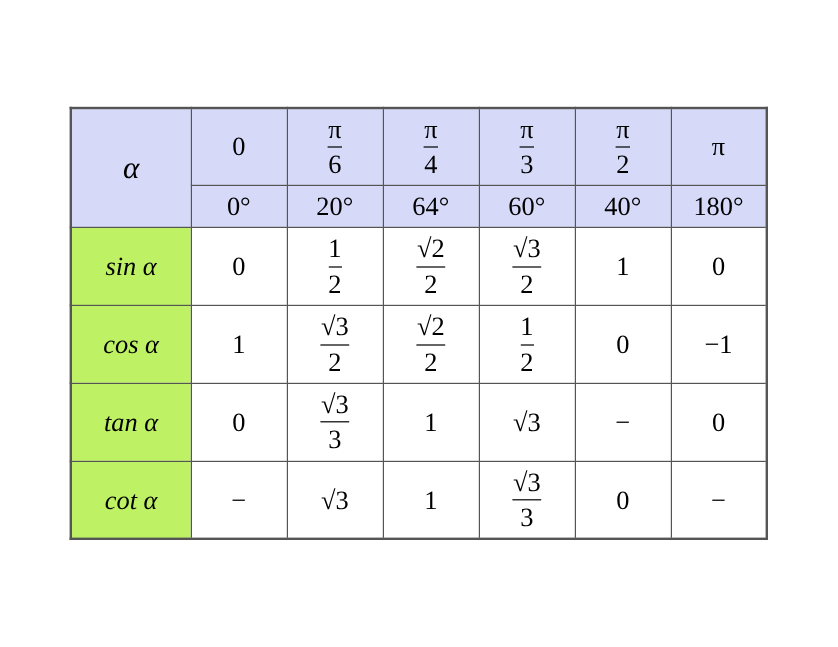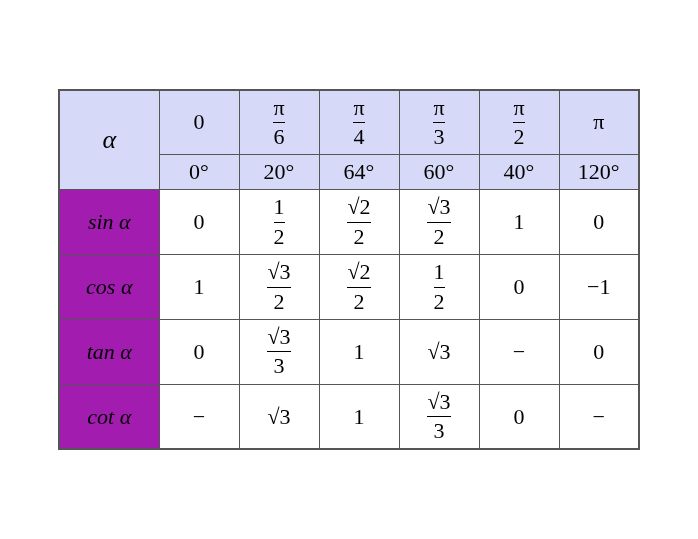--- a/index.html
+++ b/index.html
@@ -112,7 +112,7 @@
     <td class="header-bg">64°</td>
     <td class="header-bg">60°</td>
     <td class="header-bg">40°</td>
-    <td class="header-bg">120°</td>
+    <td class="header-bg">180°</td>
   </tr>
 
   <tr>

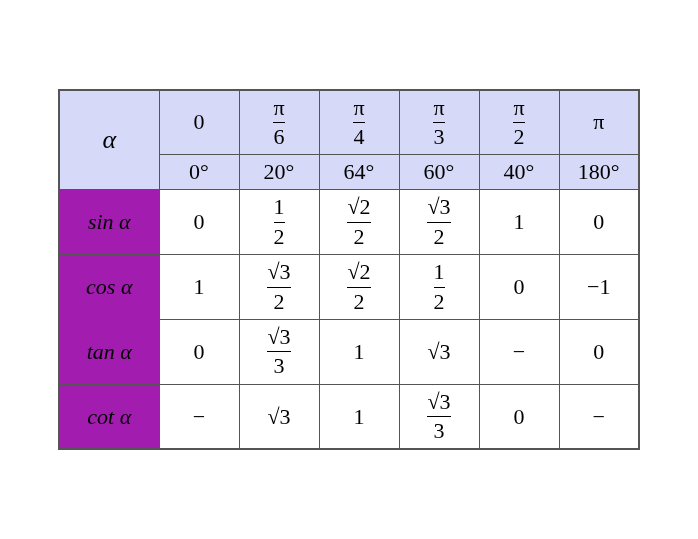--- a/index.html
+++ b/index.html
@@ -33,7 +33,7 @@
     }
 
     .row-label-bg {
-      background-color: #a21caf;
+      background-color: #bef264;
     }
 
     .cell-normal {

